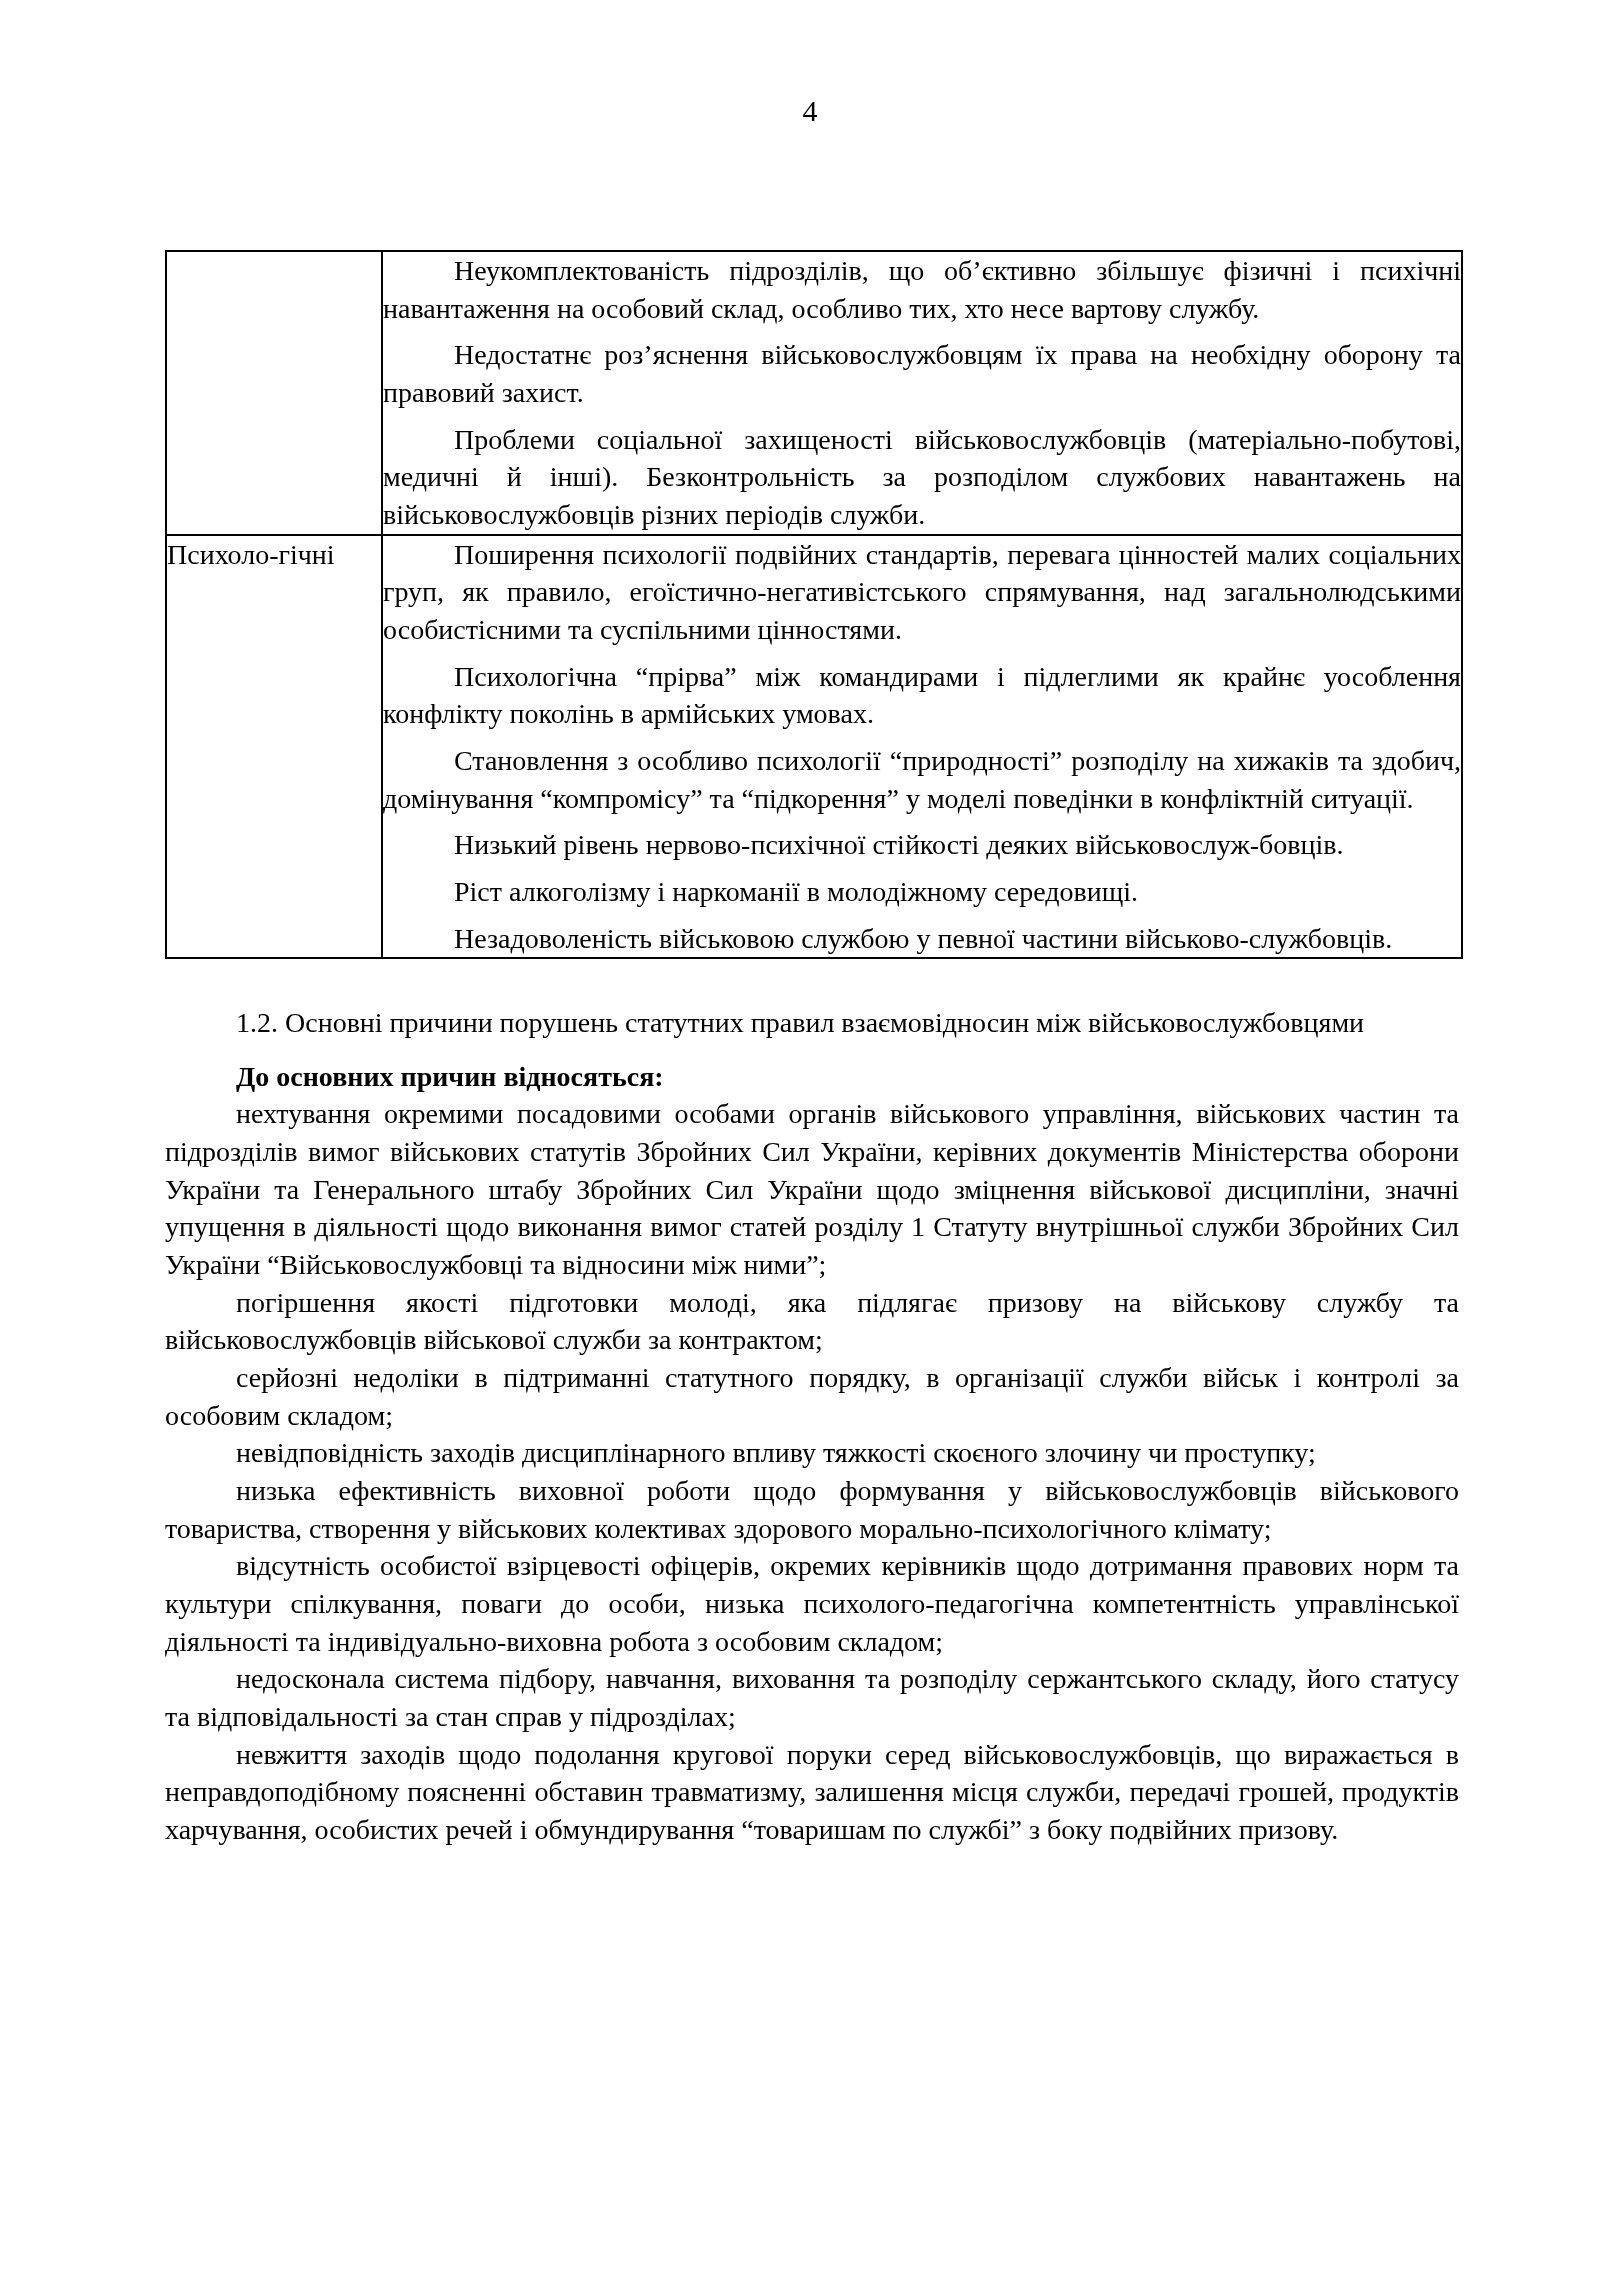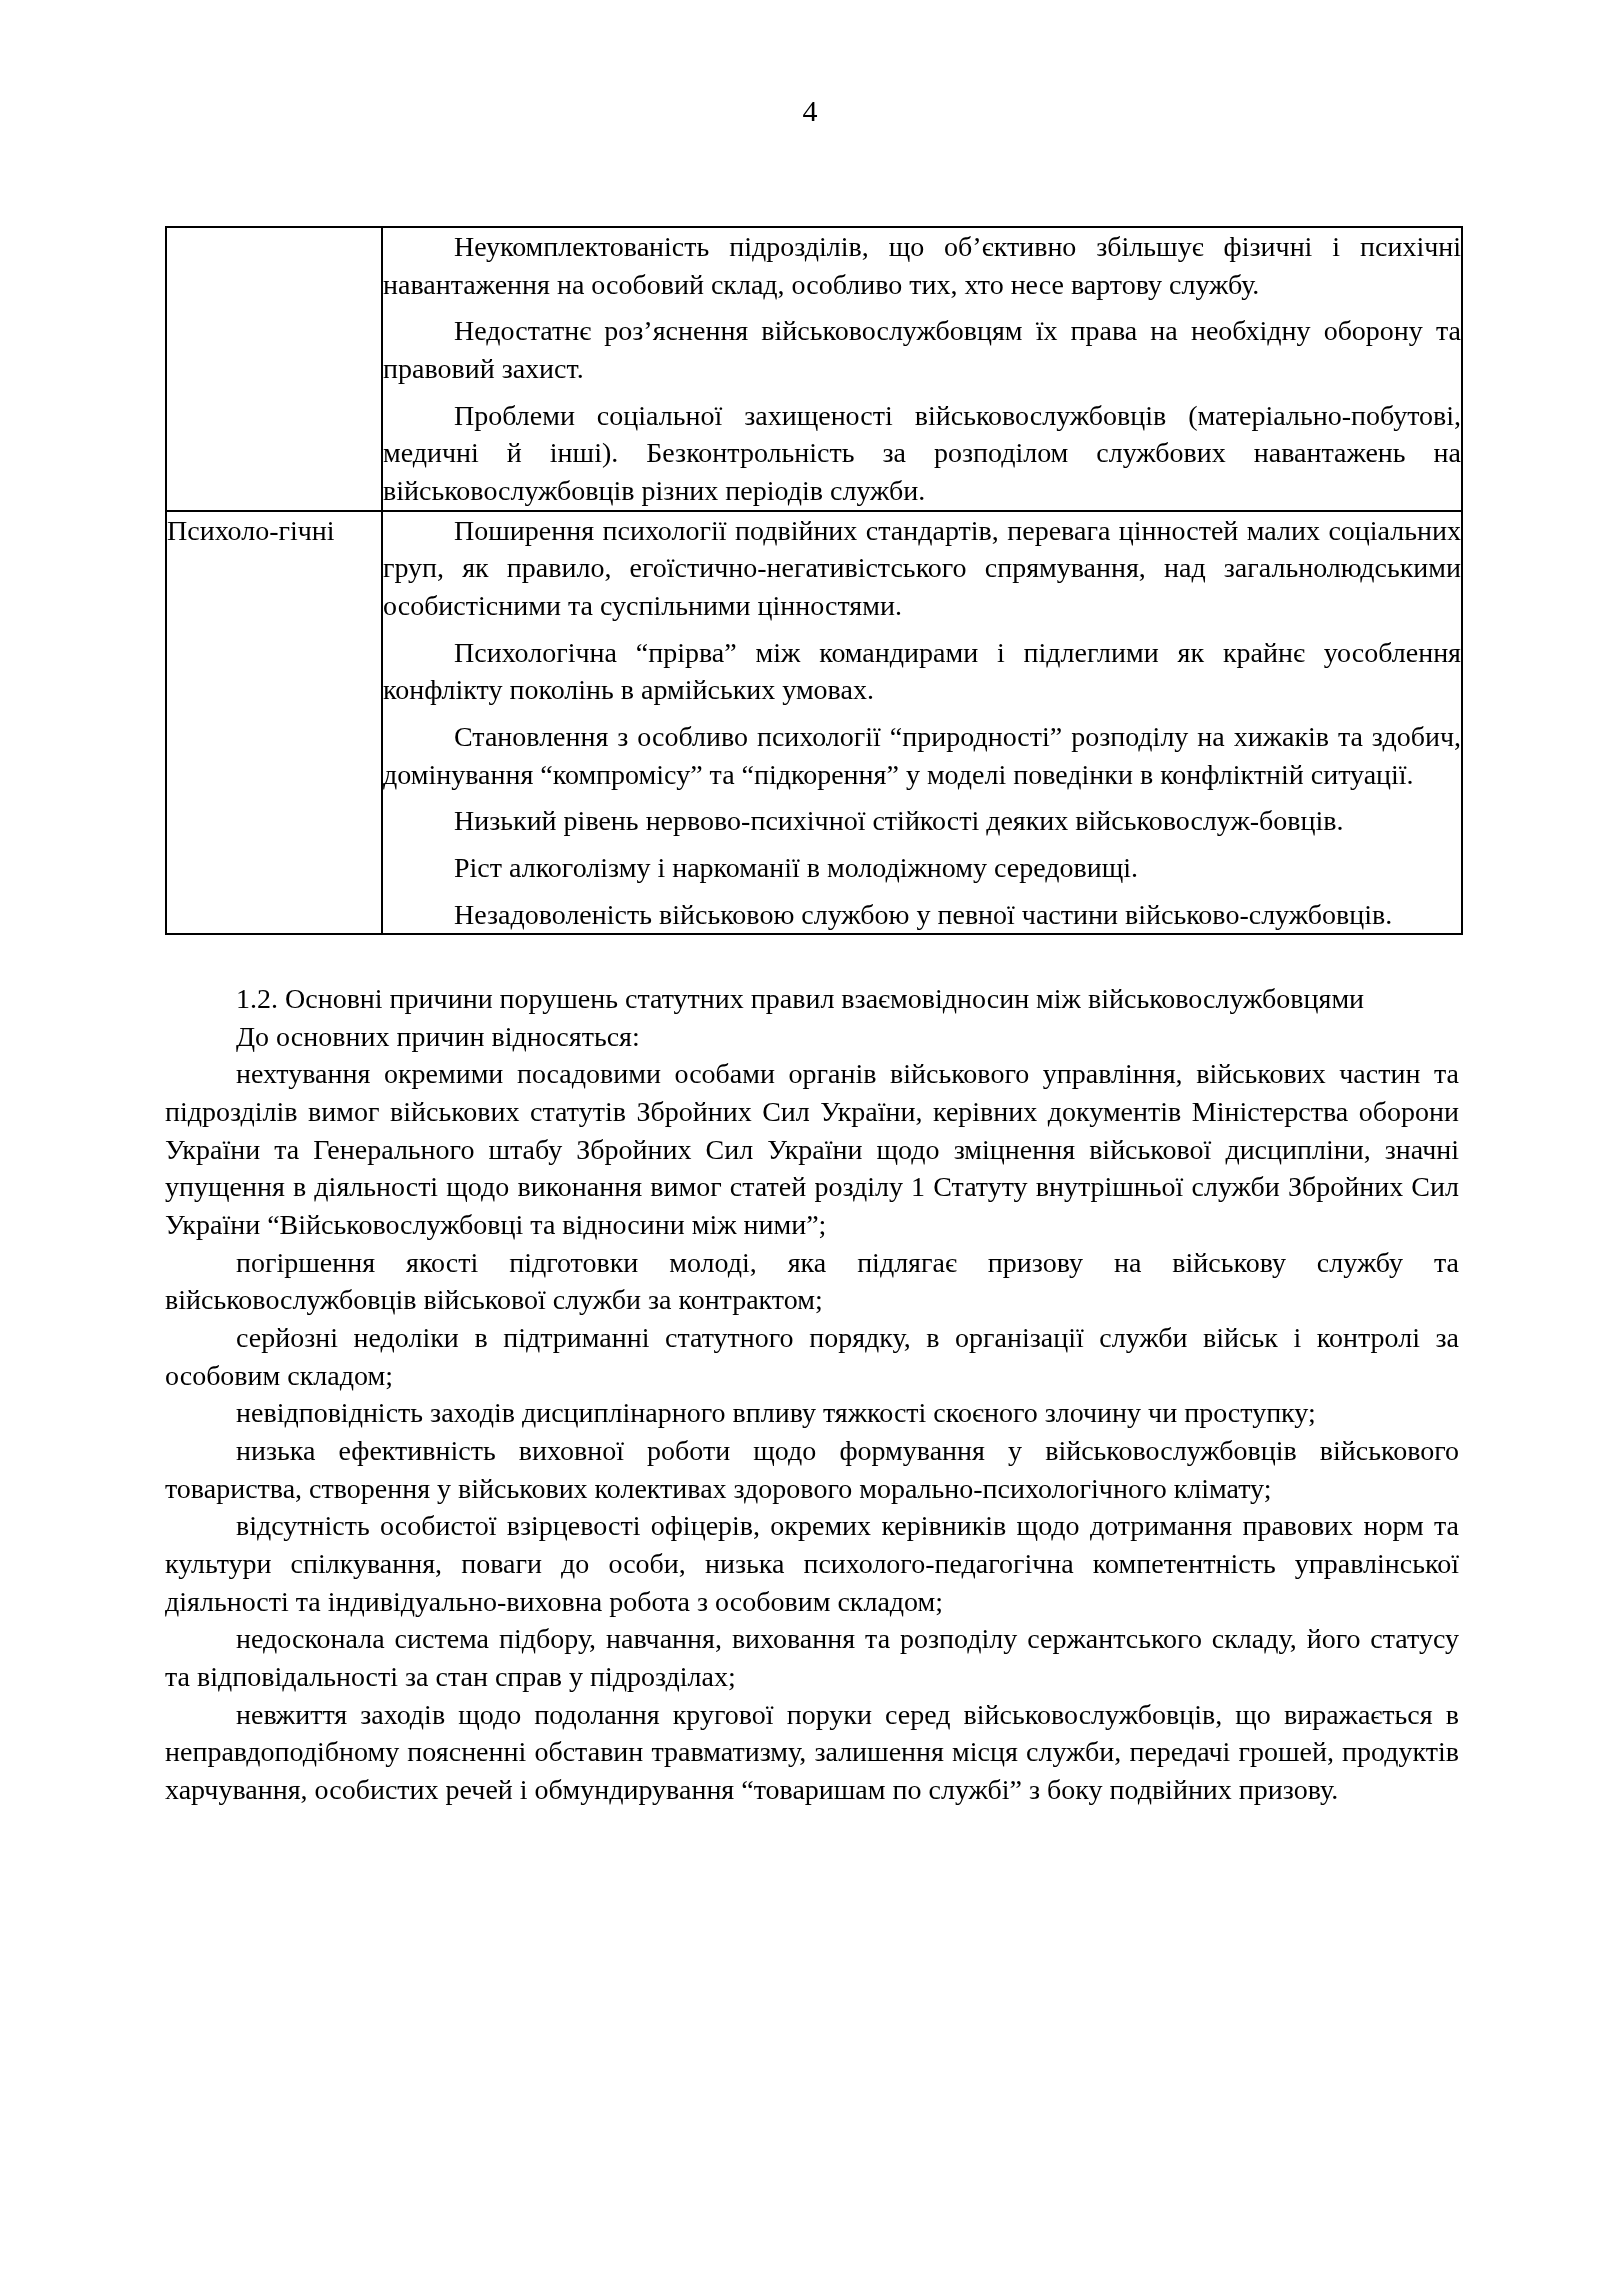--- a/index.html
+++ b/index.html
@@ -33,7 +33,7 @@
   .content {
     position: absolute;
     left: 165px;
-    top: 226px;
+    top: 250px;
     width: 1294px;
   }
 

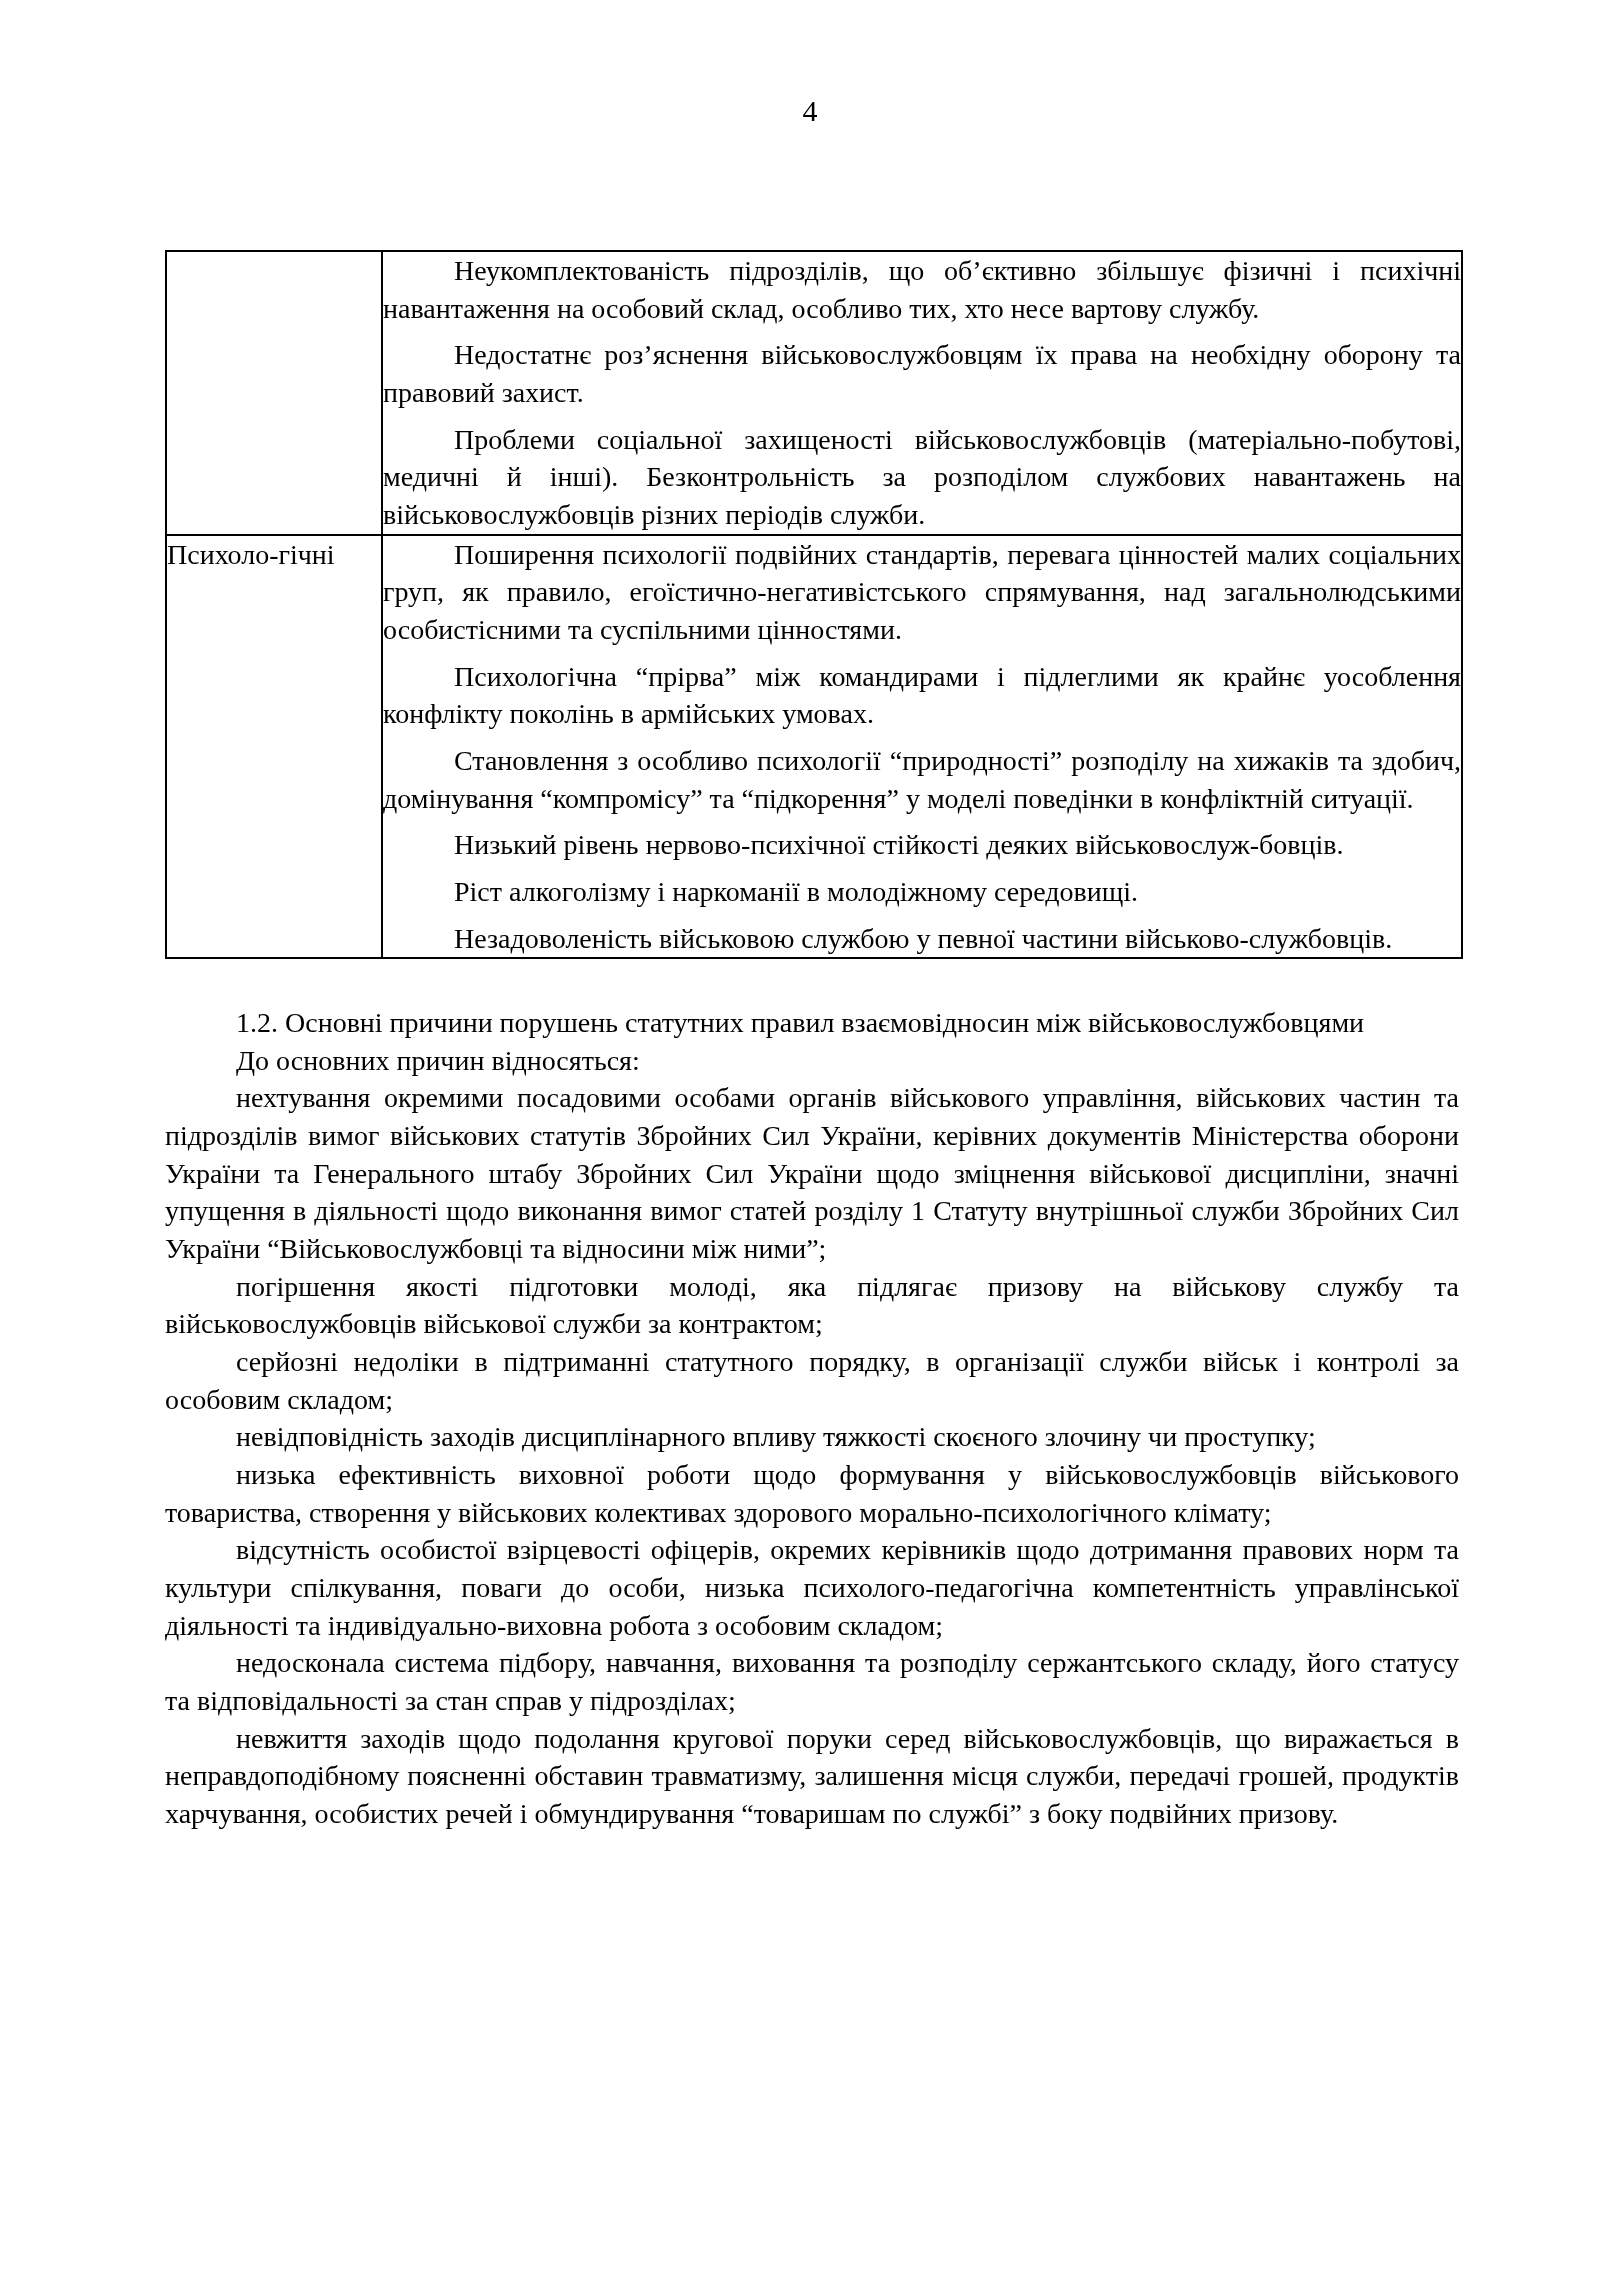--- a/index.html
+++ b/index.html
@@ -88,7 +88,7 @@
     text-indent: 71px;
     margin: 0;
   }
-  .para.first { margin-top: 0; }
+  .para.first { margin-top: 16px; font-weight: bold; }
 </style>
 </head>
 <body>

